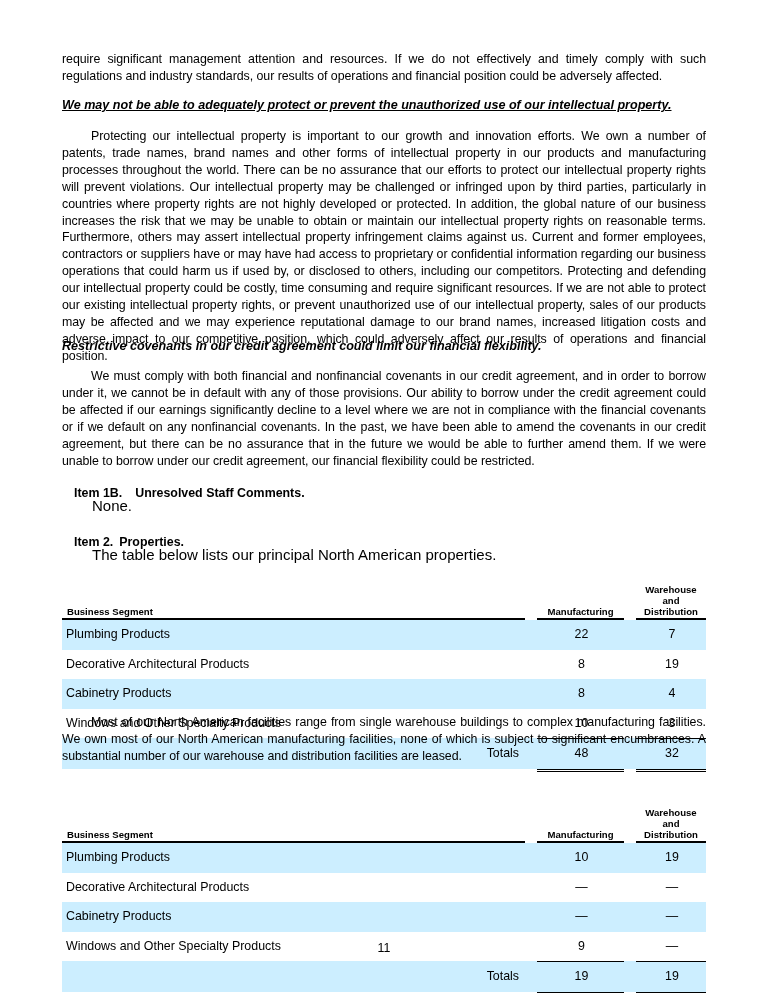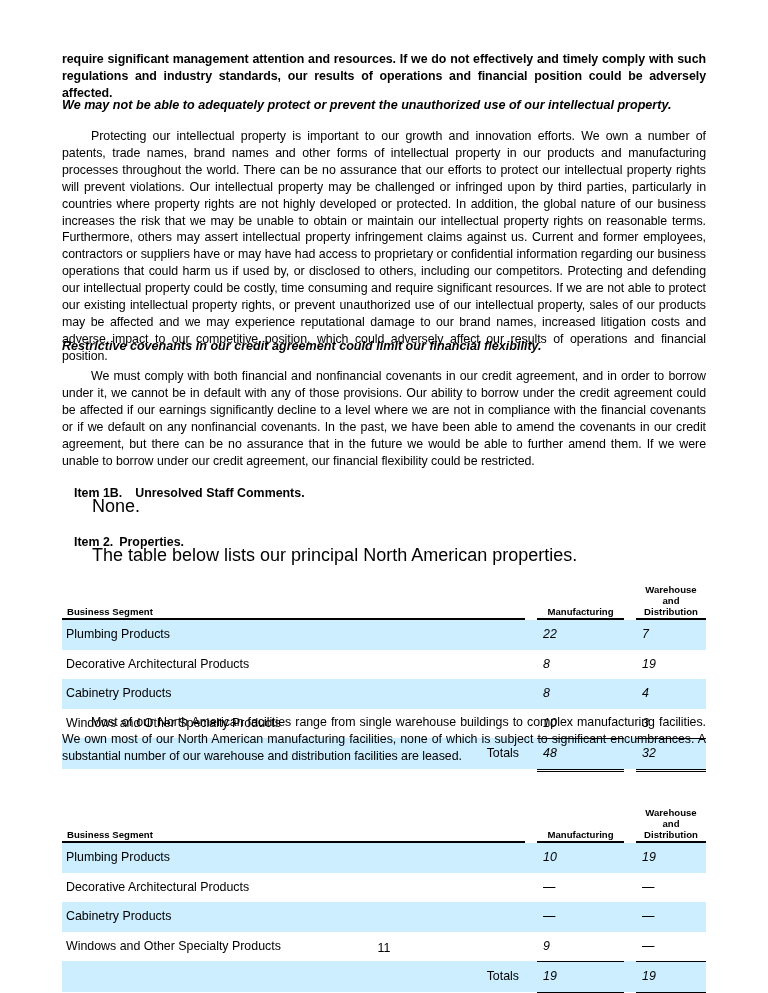--- a/index.html
+++ b/index.html
@@ -44,7 +44,7 @@
 
 <div class="page">
 
-  <div style="position:absolute; top:51px; width:644px;font-weight:bold;">
+  <div style="position:absolute; top:51px; width:644px;">
     <p class="body">require significant management attention and resources. If we do not effectively and timely comply with such regulations and industry standards, our results of operations and financial position could be adversely affected.</p>
   </div>
 

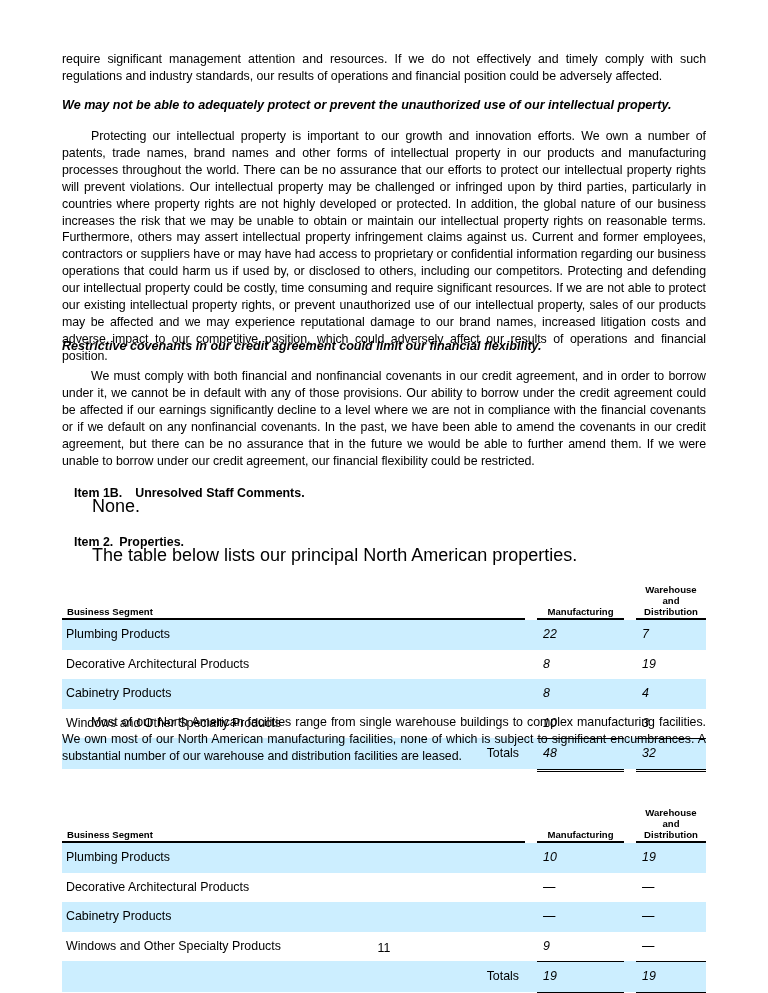--- a/index.html
+++ b/index.html
@@ -48,7 +48,7 @@
     <p class="body">require significant management attention and resources. If we do not effectively and timely comply with such regulations and industry standards, our results of operations and financial position could be adversely affected.</p>
   </div>
 
-  <div style="position:absolute; top:97px; width:644px;">
+  <div style="position:absolute; top:97px; width:644px;text-decoration:underline;">
     <p class="risk-title">We may not be able to adequately protect or prevent the unauthorized use of our intellectual property.</p>
   </div>
 

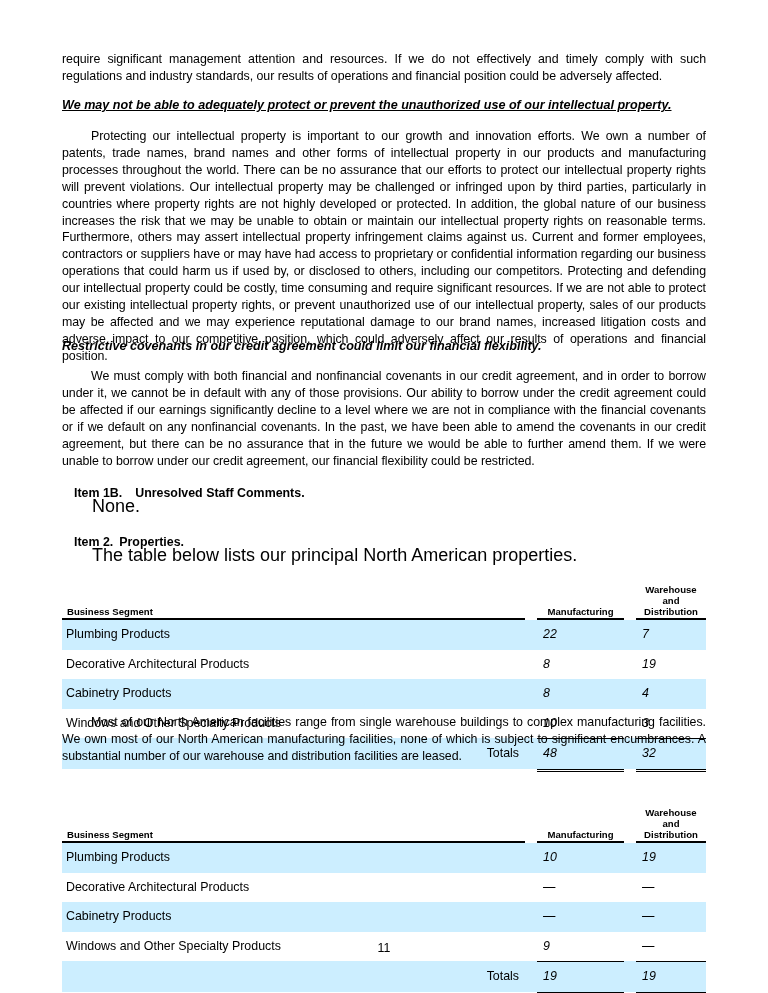--- a/index.html
+++ b/index.html
@@ -17,7 +17,7 @@
     margin: 0; font-size: 12.6px; line-height: 16px; font-weight: bold; font-style: italic;
   }
   p.item-head { margin: 12px; font-size: 12.4px; line-height: 16px; font-weight: bold; }
-  p.plain { margin: 0; font-size: 18px; line-height: 16px; padding-left: 30px; }
+  p.plain { margin: 0; font-size: 15px; line-height: 16px; padding-left: 30px; }
 
   table.props { border-collapse: separate; border-spacing: 0; width: 644px; font-size: 12.4px; }
   table.props th {

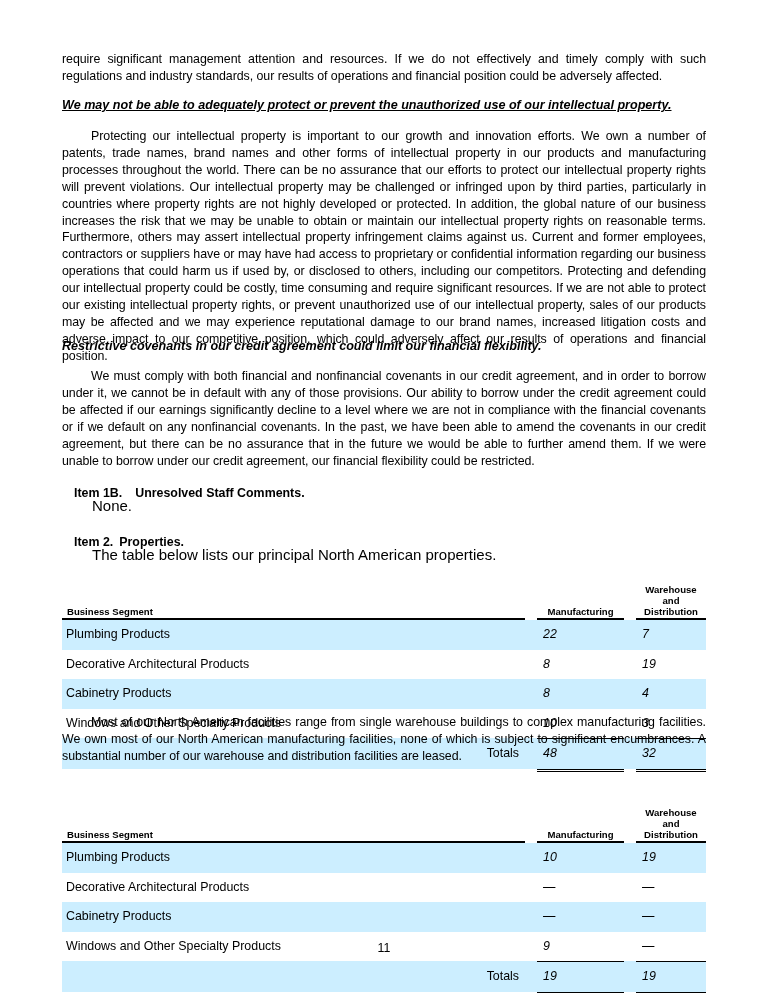--- a/index.html
+++ b/index.html
@@ -29,7 +29,7 @@
   table.props th.wh { text-align: center; width: 70px; border-bottom: 2px solid #000; }
   table.props td { height: 17.5px; padding: 6px; line-height: 17.5px; }
   table.props td.label { padding-left: 4px; }
-  table.props td.num { text-align: left; padding-right: 4px; font-style: italic; }
+  table.props td.num { text-align: center; padding-right: 4px; }
   table.props tr.shade td { background: #cceeff; }
   table.props tr.shade td.gapc { background: #cceeff; }
   table.props tr.total td.label { padding-left: 12px; text-align: right; }

